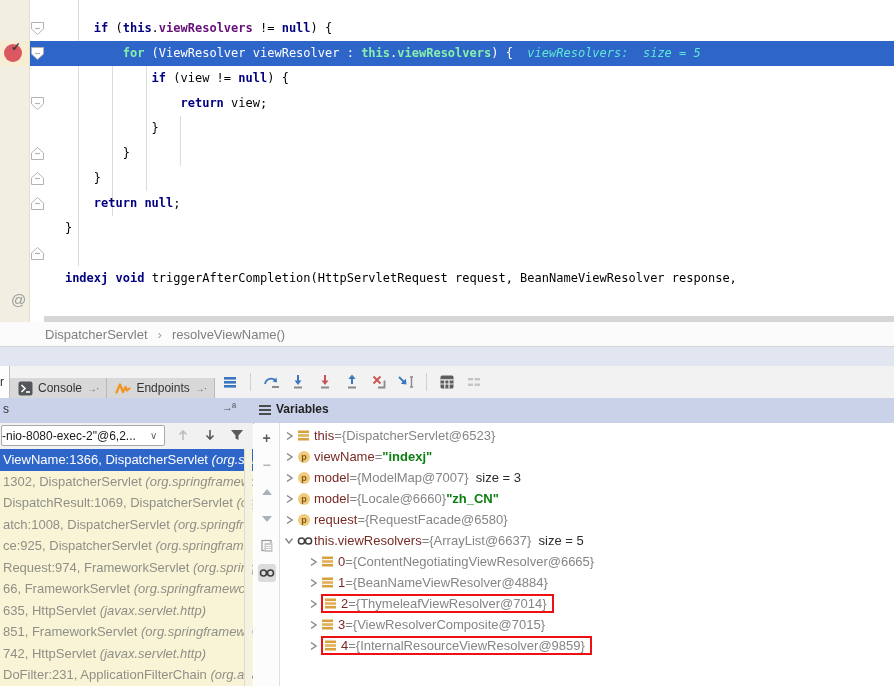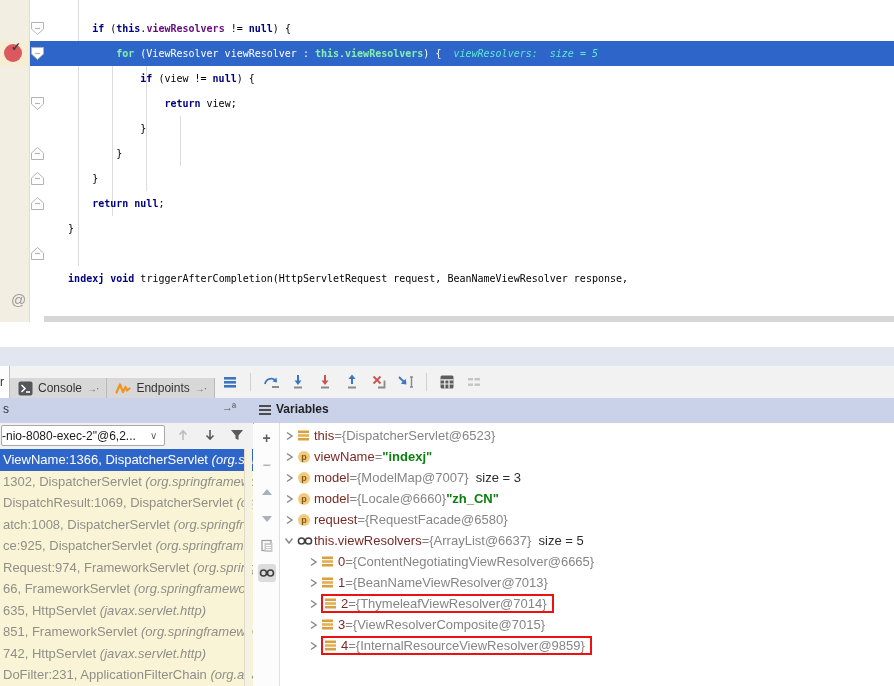--- a/index.html
+++ b/index.html
@@ -13,8 +13,8 @@
   .indent-guide{position:absolute;width:1px;background:#dcdcdc;}
   #code-lines{position:absolute;left:30px;top:16px;width:864px;}
   .code-line{height:25px;line-height:25px;white-space:pre;
-             font-family:"DejaVu Sans Mono","Liberation Mono",monospace;font-size:10px;color:#000;
-             padding-left:14px;}
+             font-family:"DejaVu Sans Mono","Liberation Mono",monospace;font-size:12px;color:#000;
+             padding-left:6px;}
   .code-line.hl{background:#2e65c9;color:#fff;}
   .tok-k{color:#000080;font-weight:bold;}
   .tok-f{color:#660e7a;font-weight:bold;}

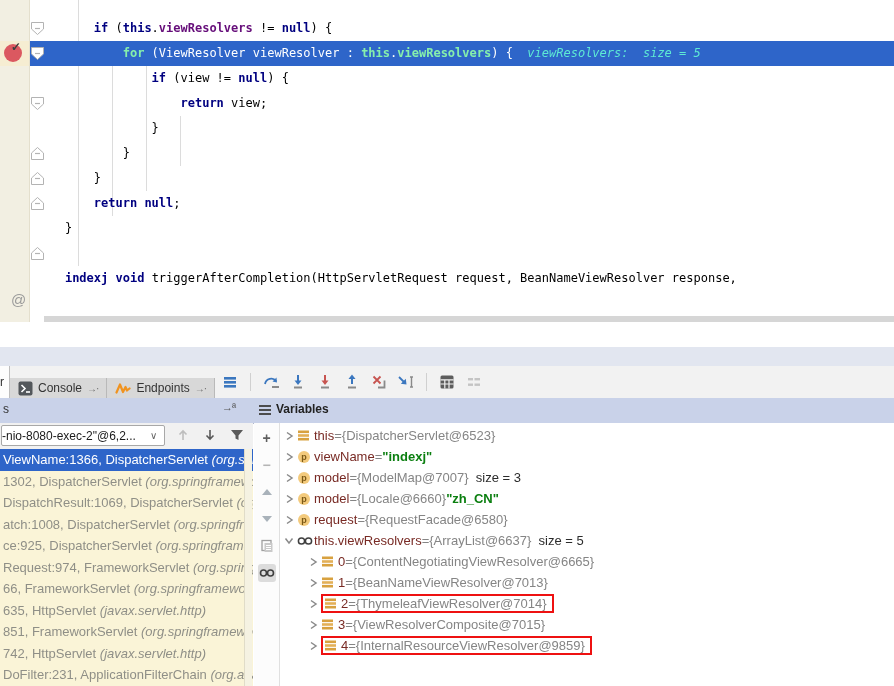--- a/index.html
+++ b/index.html
@@ -153,6 +153,11 @@
     <div id="partial-line"></div>
   </div>
 
+  <div id="breadcrumbs">
+      <span class="crumb">DispatcherServlet</span>
+      <span class="crumb-sep">›</span>
+      <span class="crumb">resolveViewName()</span>
+    </div>
 
   <div id="debug-strip"></div>
 

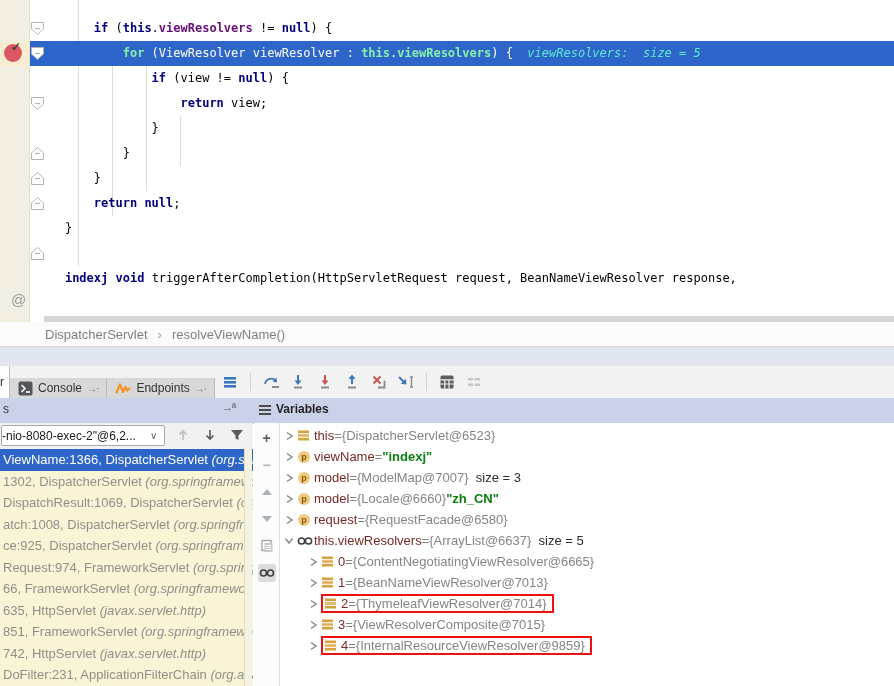--- a/index.html
+++ b/index.html
@@ -483,7 +483,7 @@
               </span>
               <span class="vname">1</span>
               <span class="veq"> = </span>
-              <span class="vval">{BeanNameViewResolver@7013}</span>
+              <span class="vval">{BeanNameViewResolver@4884}</span>
             </span>
           </div>
           <div class="var-row">

